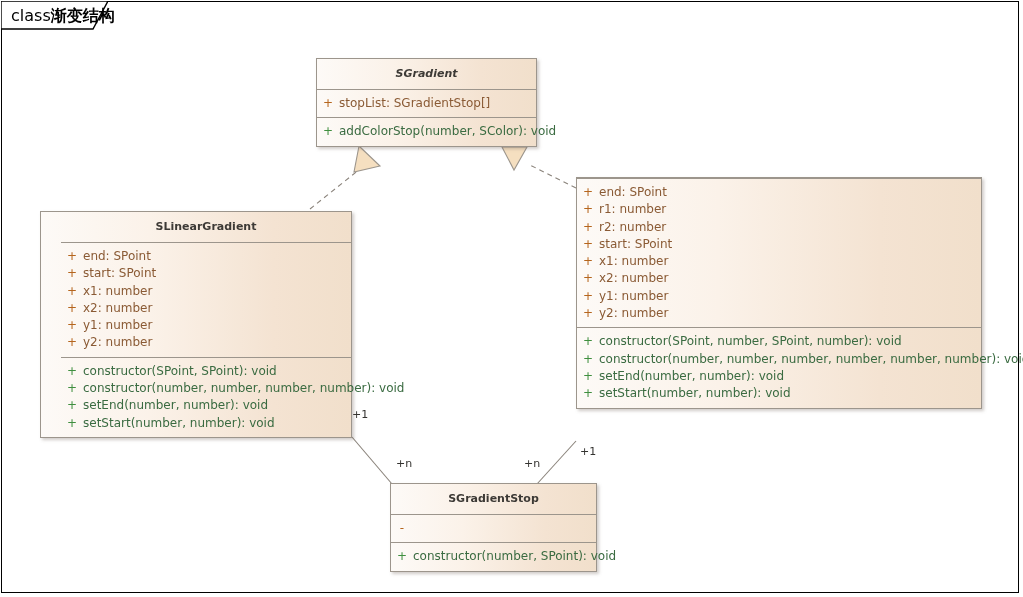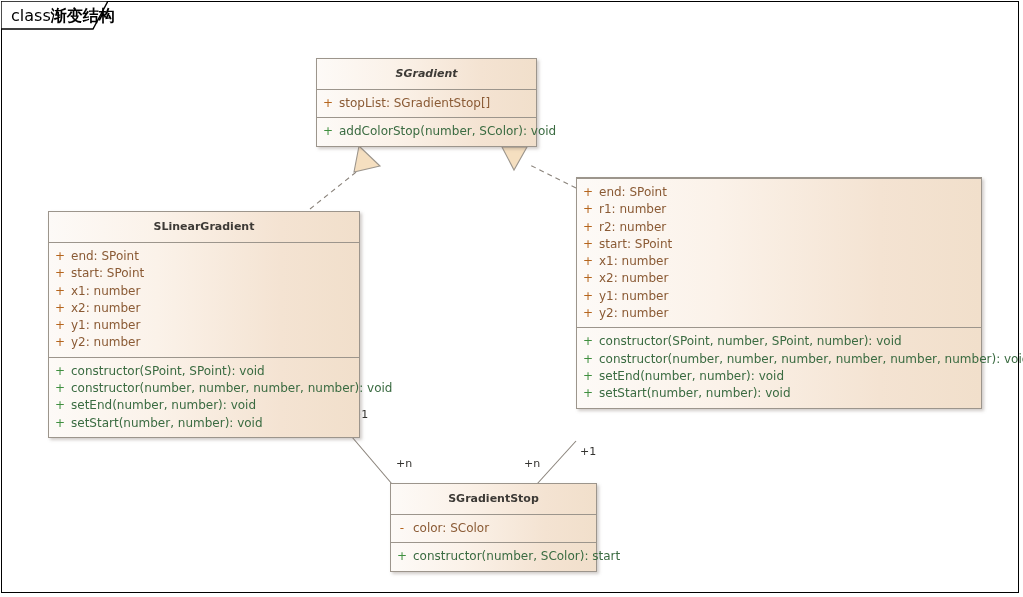--- a/index.html
+++ b/index.html
@@ -171,7 +171,7 @@
     </div>
   </div>
 
-  <div class="uml-class" id="box-slineargradient" style="left:48px; top:211px; width:312px;">
+  <div class="uml-class" id="box-slineargradient" style="left:40px; top:211px; width:312px;padding-left:20px;">
     <div class="uml-name">SLinearGradient</div>
     <div class="uml-compartment attrs">
       <div class="member">

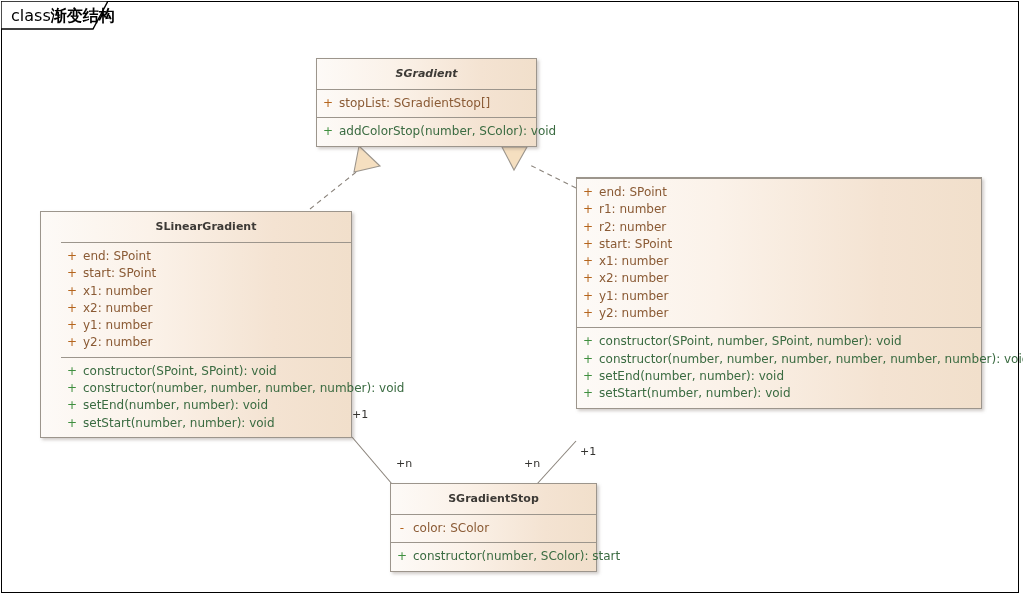--- a/index.html
+++ b/index.html
@@ -279,7 +279,6 @@
     <div class="uml-compartment attrs">
       <div class="member">
         <span class="vis">-</span>
-        <span class="member-text">color: SColor</span>
       </div>
     </div>
     <div class="uml-compartment ops">

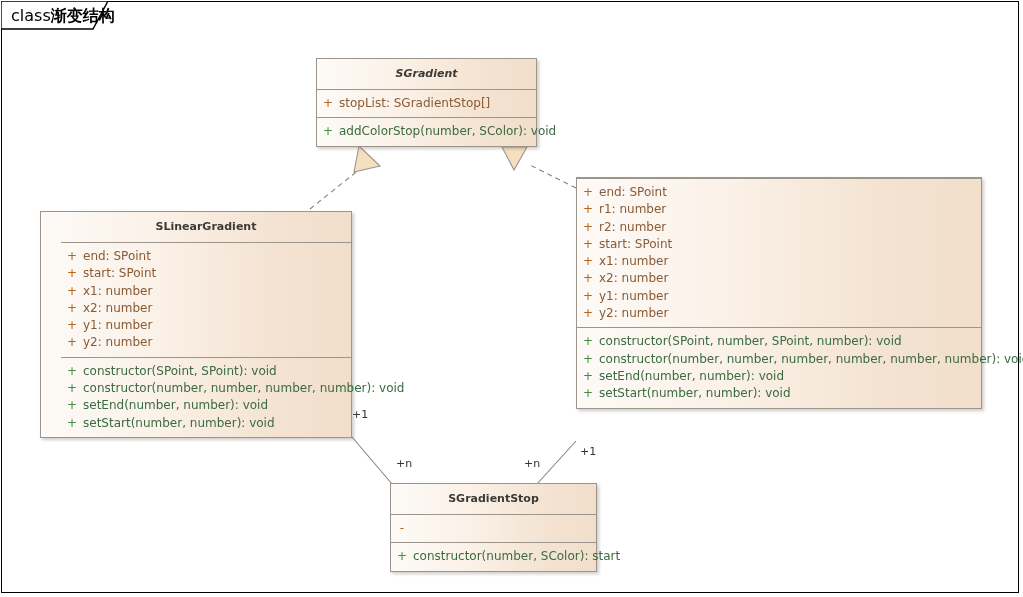--- a/index.html
+++ b/index.html
@@ -284,7 +284,7 @@
     <div class="uml-compartment ops">
       <div class="member">
         <span class="vis">+</span>
-        <span class="member-text">constructor(number, SColor): start</span>
+        <span class="member-text">constructor(number, SPoint): void</span>
       </div>
     </div>
   </div>

